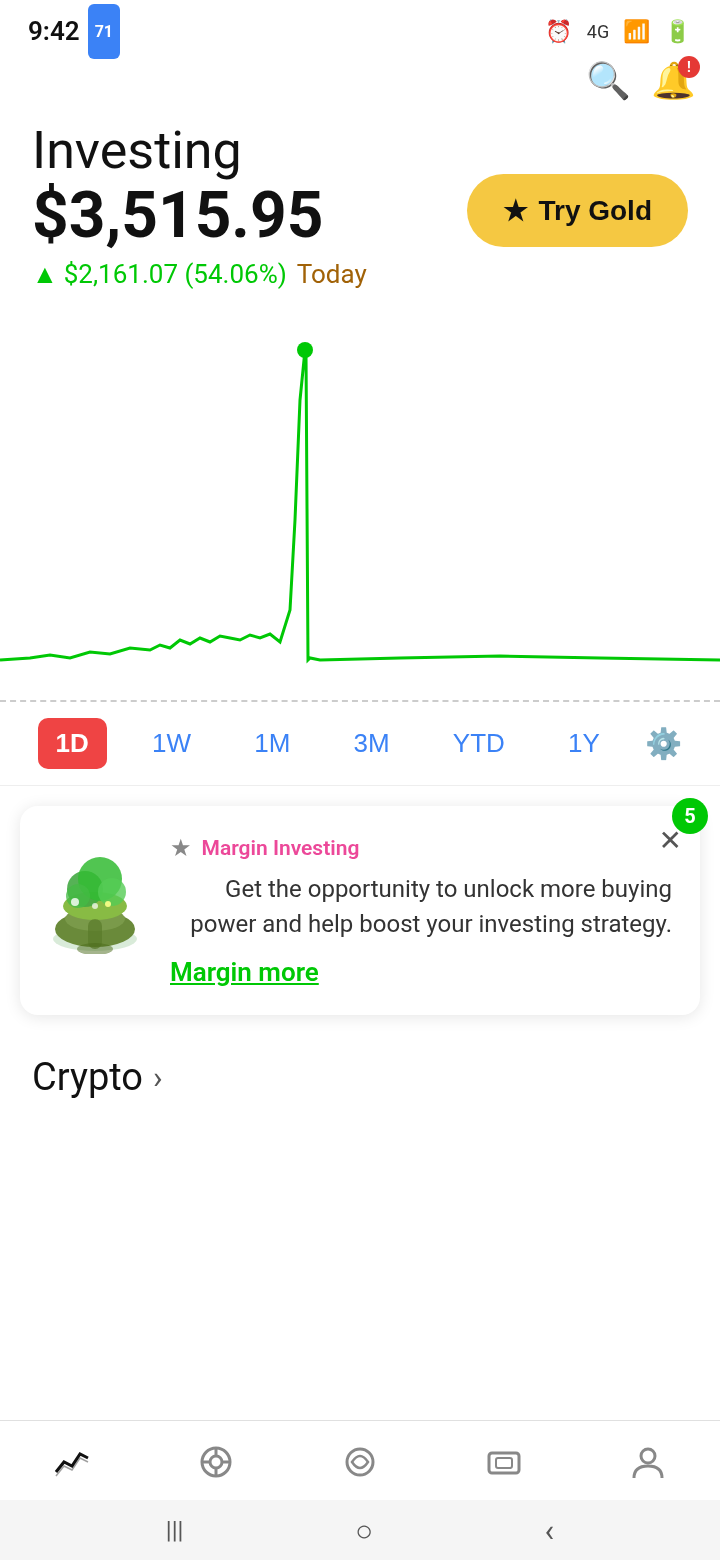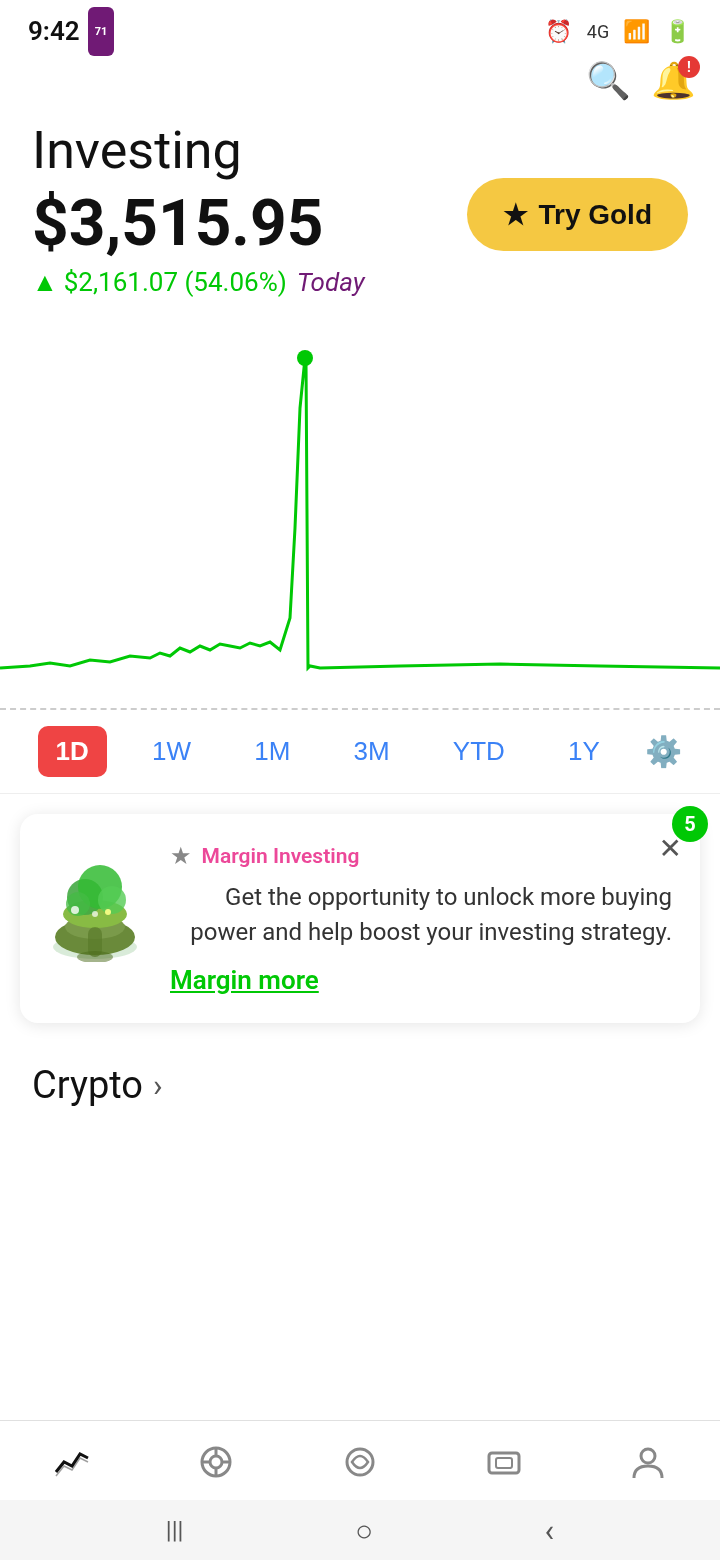--- a/index.html
+++ b/index.html
@@ -30,9 +30,9 @@
       color: #111;
     }
     .status-badge {
-      background: #701a75;
+      background: #3b82f6;
       color: #fff;
-      font-size: 11px;
+      font-size: 16px;
       font-weight: 700;
       border-radius: 6px;
       padding: 18px 7px;

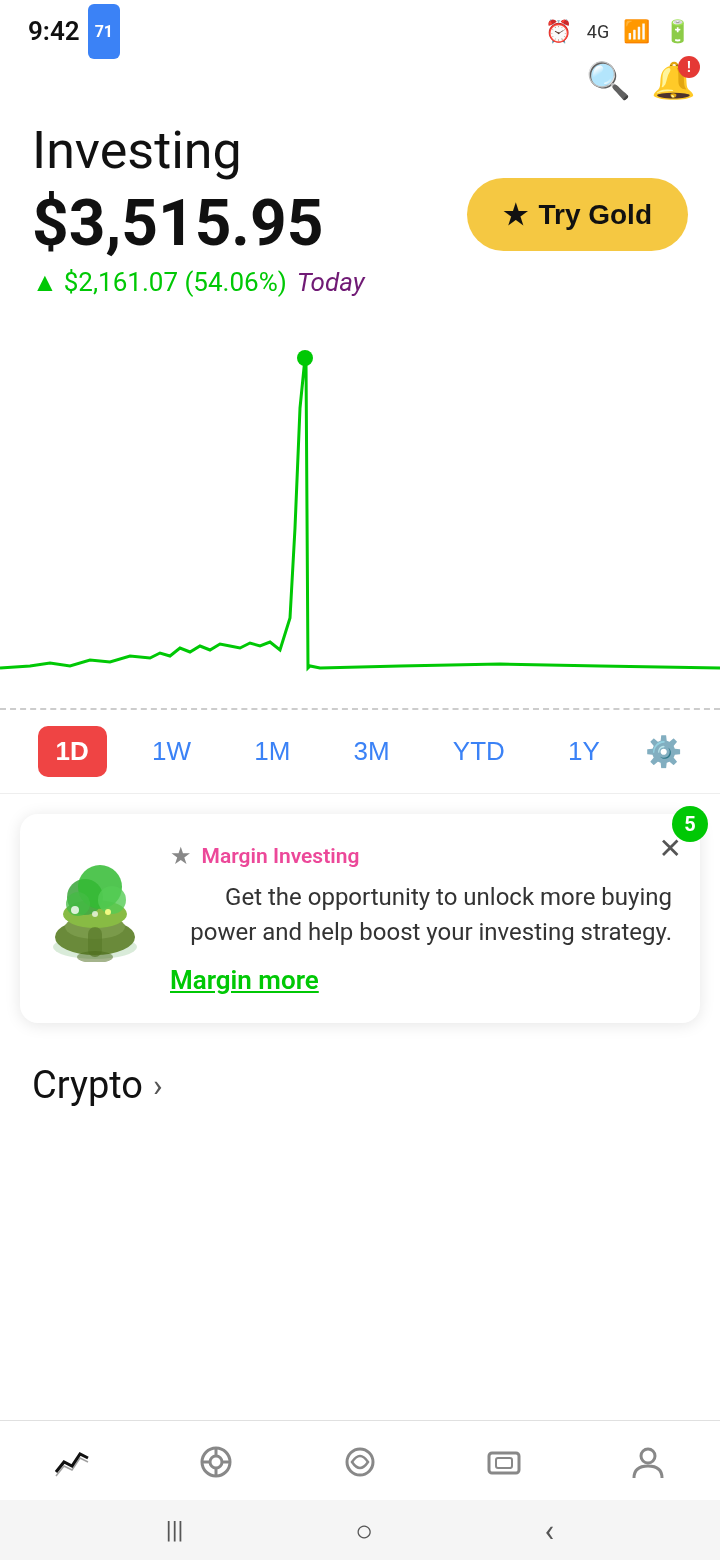--- a/index.html
+++ b/index.html
@@ -97,7 +97,7 @@
       font-weight: 700;
       color: #111;
       line-height: 1.15;
-      margin-top: 8px;
+      margin-top: 0;
     }
     .portfolio-change {
       font-size: 26px;

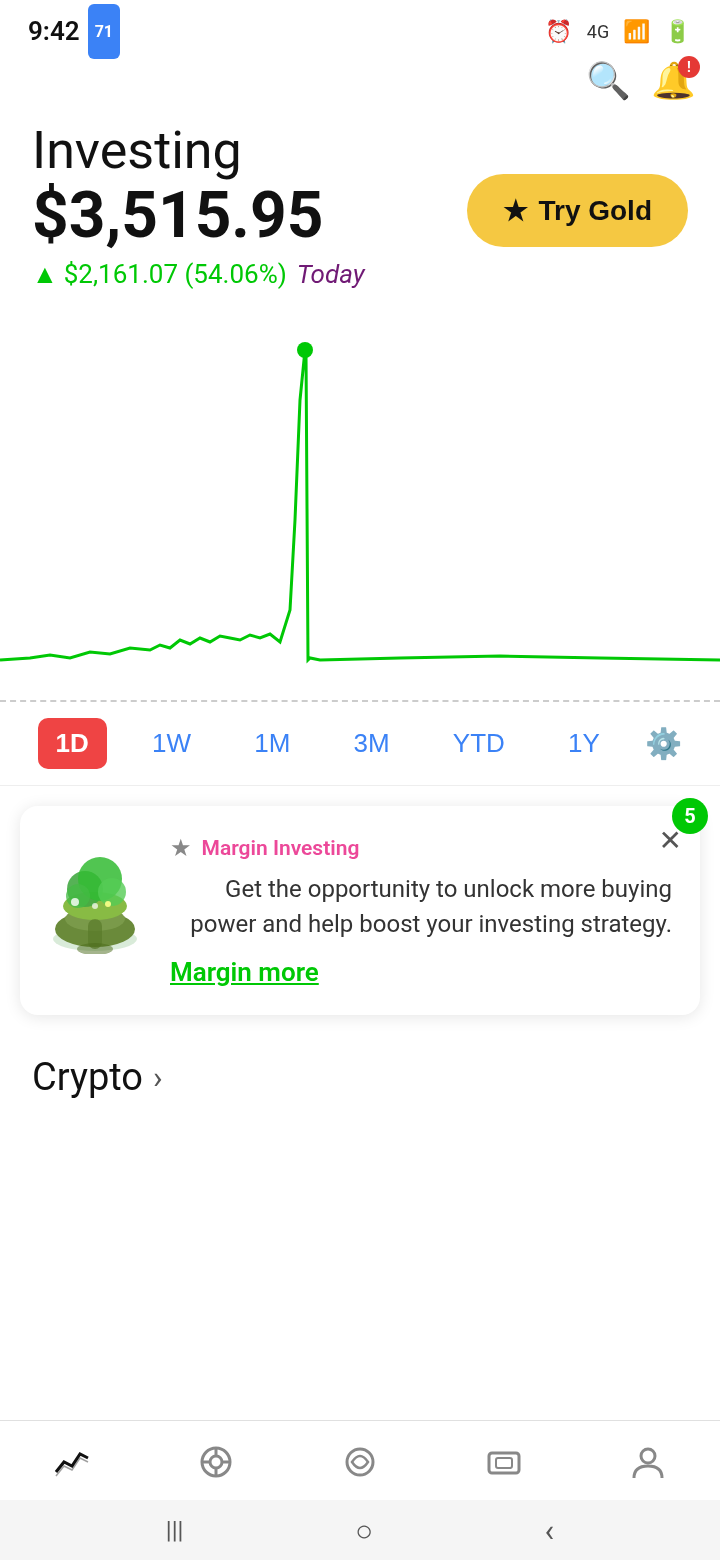--- a/index.html
+++ b/index.html
@@ -108,10 +108,9 @@
       gap: 6px;
     }
     .change-today {
-      color: #701a75;
+      color: #a16207;
       font-size: 26px;
       margin-left: 4px;
-      font-style: italic;
     }
     .try-gold-btn {
       background: #f5c842;

